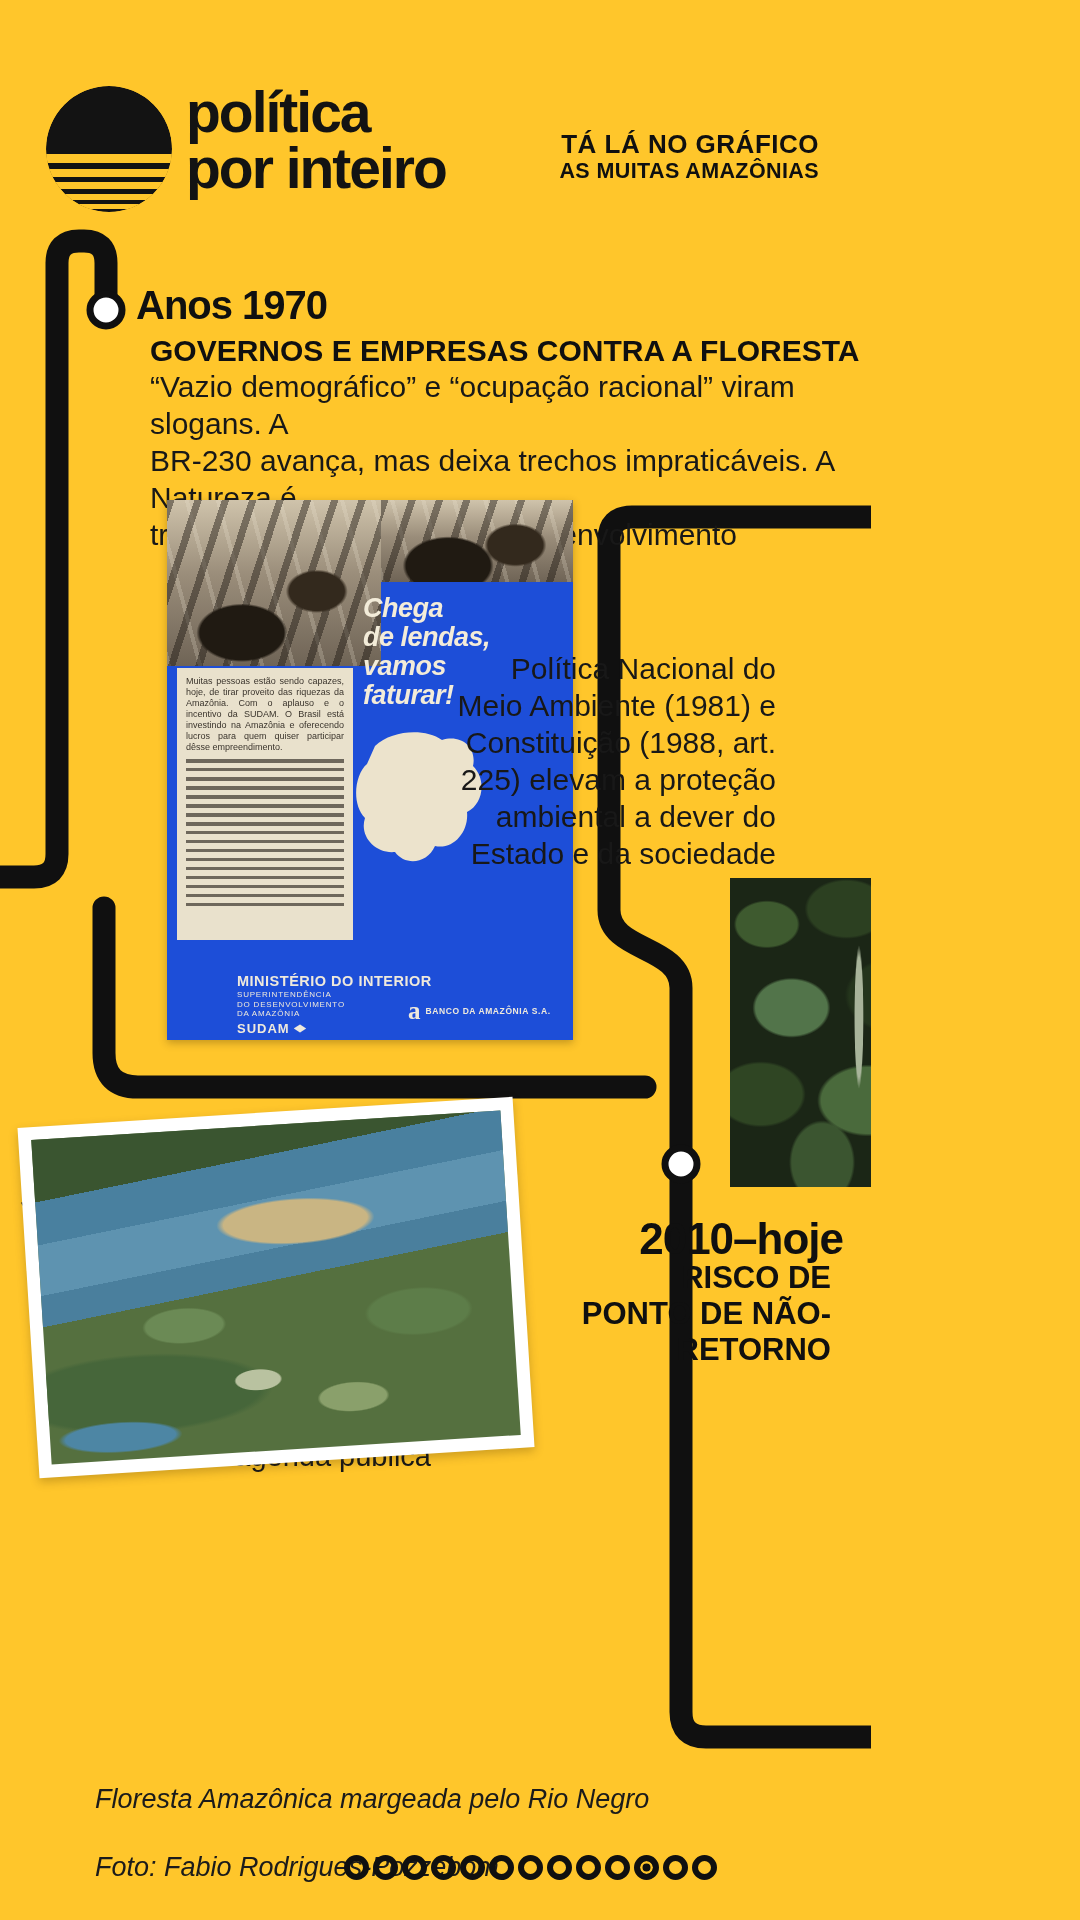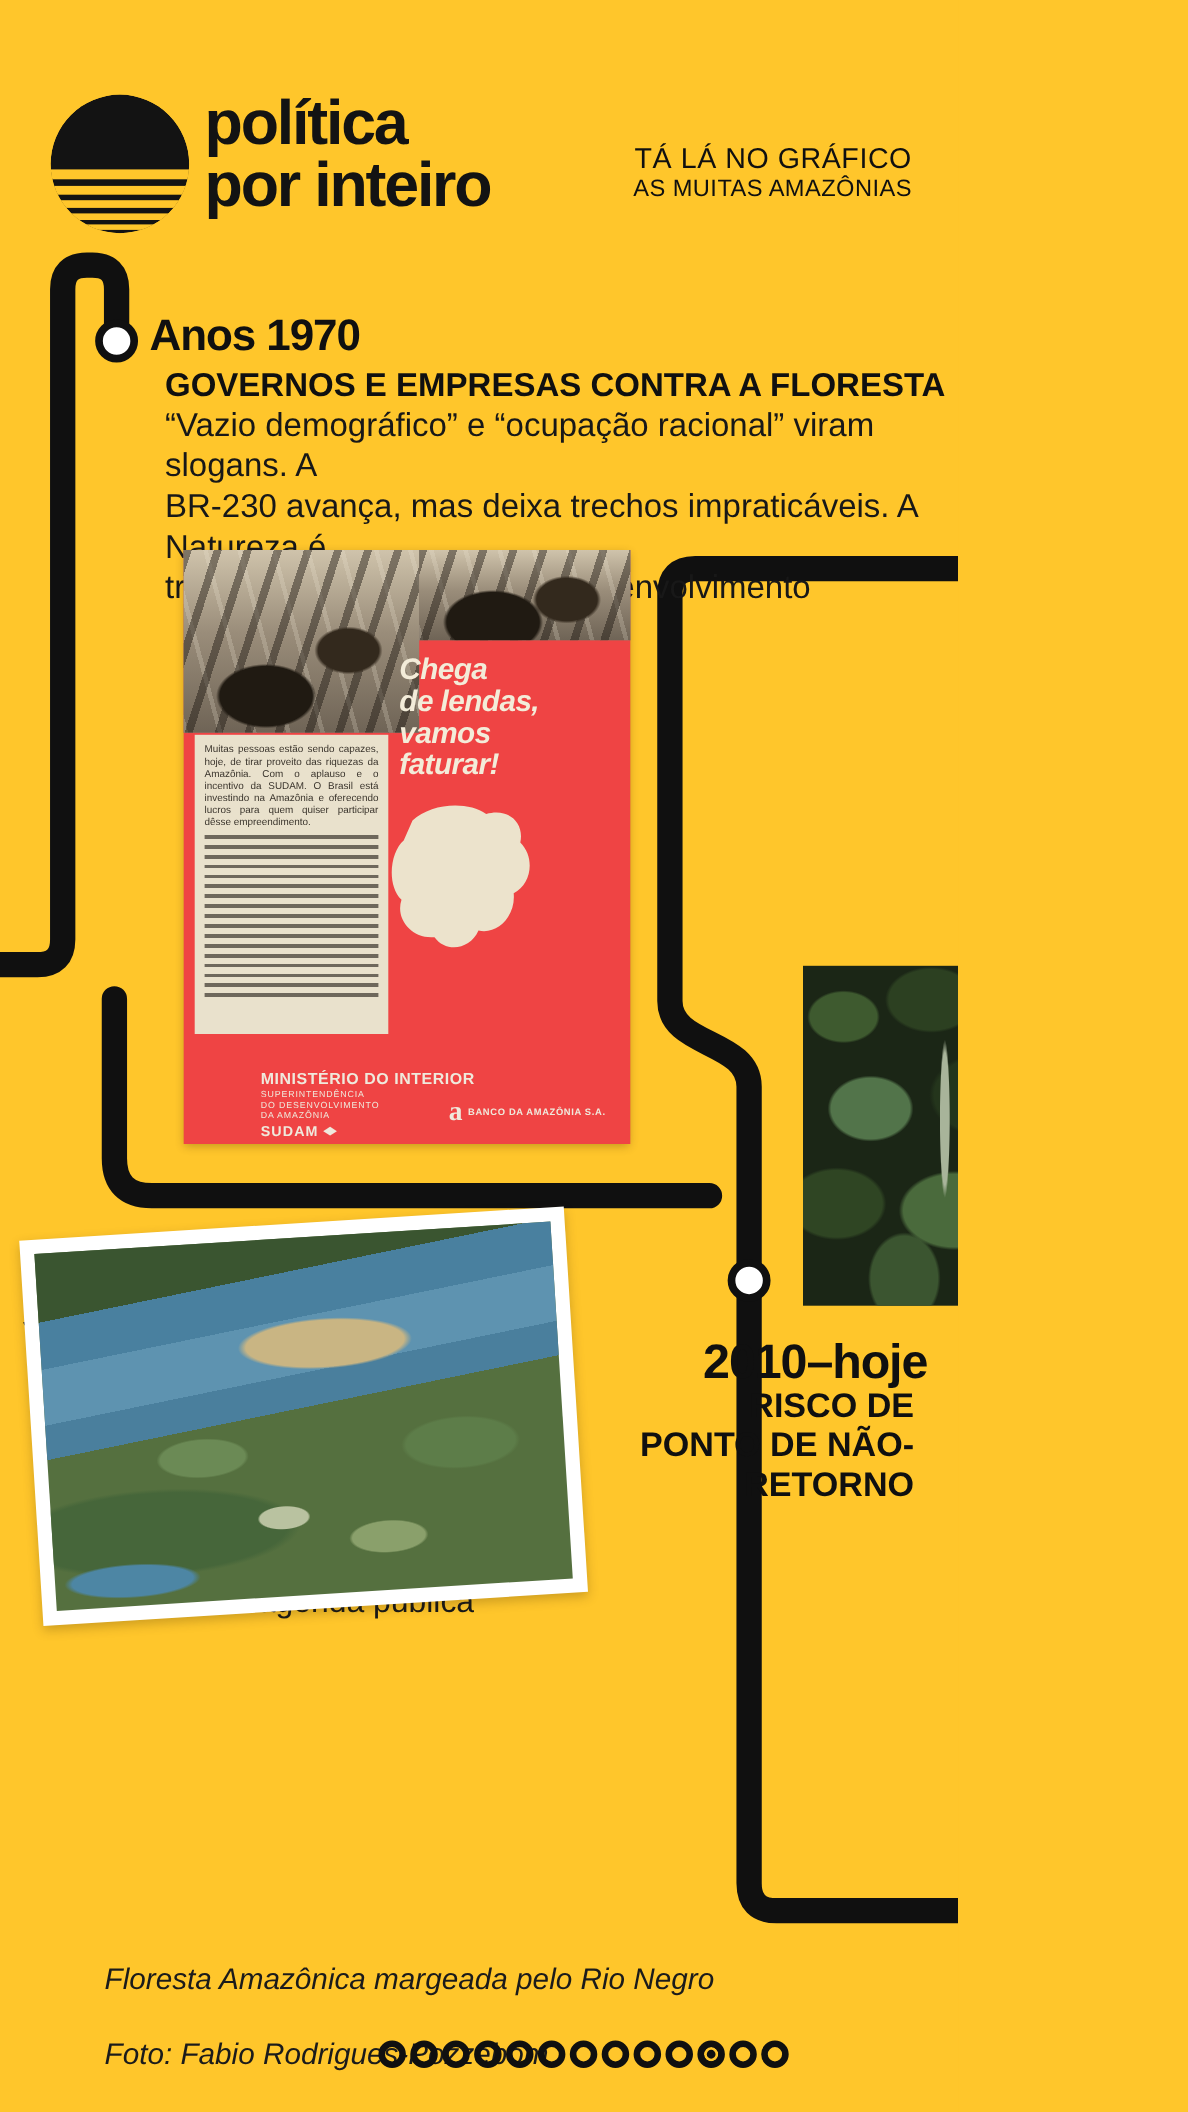--- a/index.html
+++ b/index.html
@@ -8,7 +8,7 @@
   .abs{position:absolute;}
   
   .brand-text{left:186px;top:84px;font-size:57px;line-height:56px;font-weight:900;letter-spacing:-2px;color:#131313;}
-  .kicker{right:42px;top:130px;text-align:right;font-weight:400;}
+  .kicker{right:52px;top:130px;text-align:right;font-weight:700;}
   .kicker .k1{font-size:26px;line-height:29px;letter-spacing:.5px;}
   .kicker .k2{font-size:21.5px;line-height:24px;letter-spacing:.4px;}
   

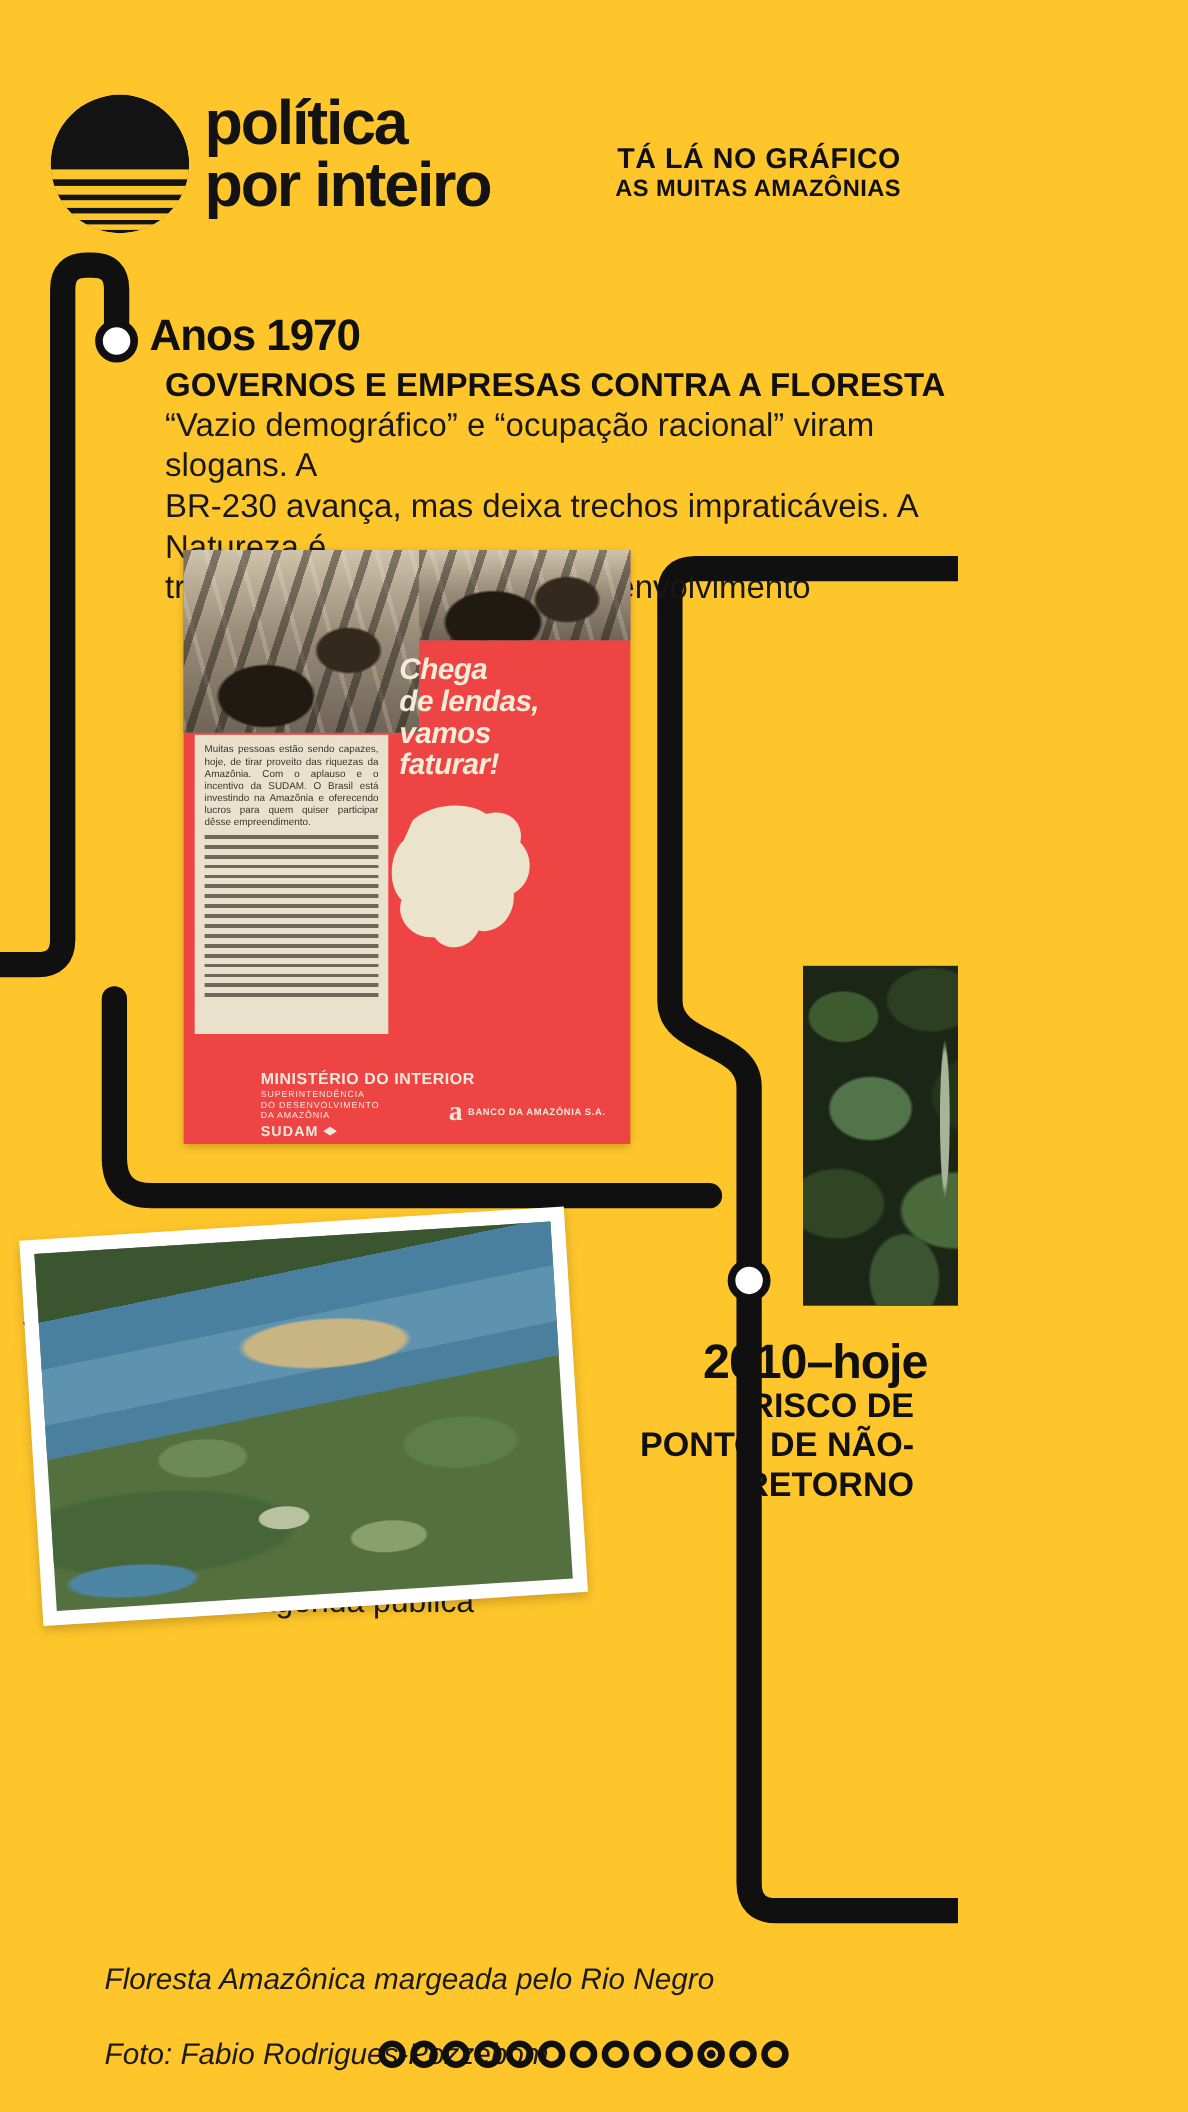--- a/index.html
+++ b/index.html
@@ -59,7 +59,7 @@
       radial-gradient(200px 60px at 20% 80%, #46663a 0 60%, transparent 66%),
       linear-gradient(172deg, #3a5530 0 16%, #49809f 16% 27%, #5e93b0 27% 40%, #4a7f9d 40% 48%, transparent 48%);}
   
-  .poster{left:167px;top:500px;width:406px;height:540px;background:#ef4444;box-shadow:0 3px 8px rgba(60,40,0,.3);}
+  .poster{left:167px;top:500px;width:406px;height:540px;background:#1d4ed8;box-shadow:0 3px 8px rgba(60,40,0,.3);}
   .poster-photo{background-color:#8d8171;
     background-image:
       radial-gradient(70px 45px at 35% 80%, #201a12 0 60%, transparent 65%),

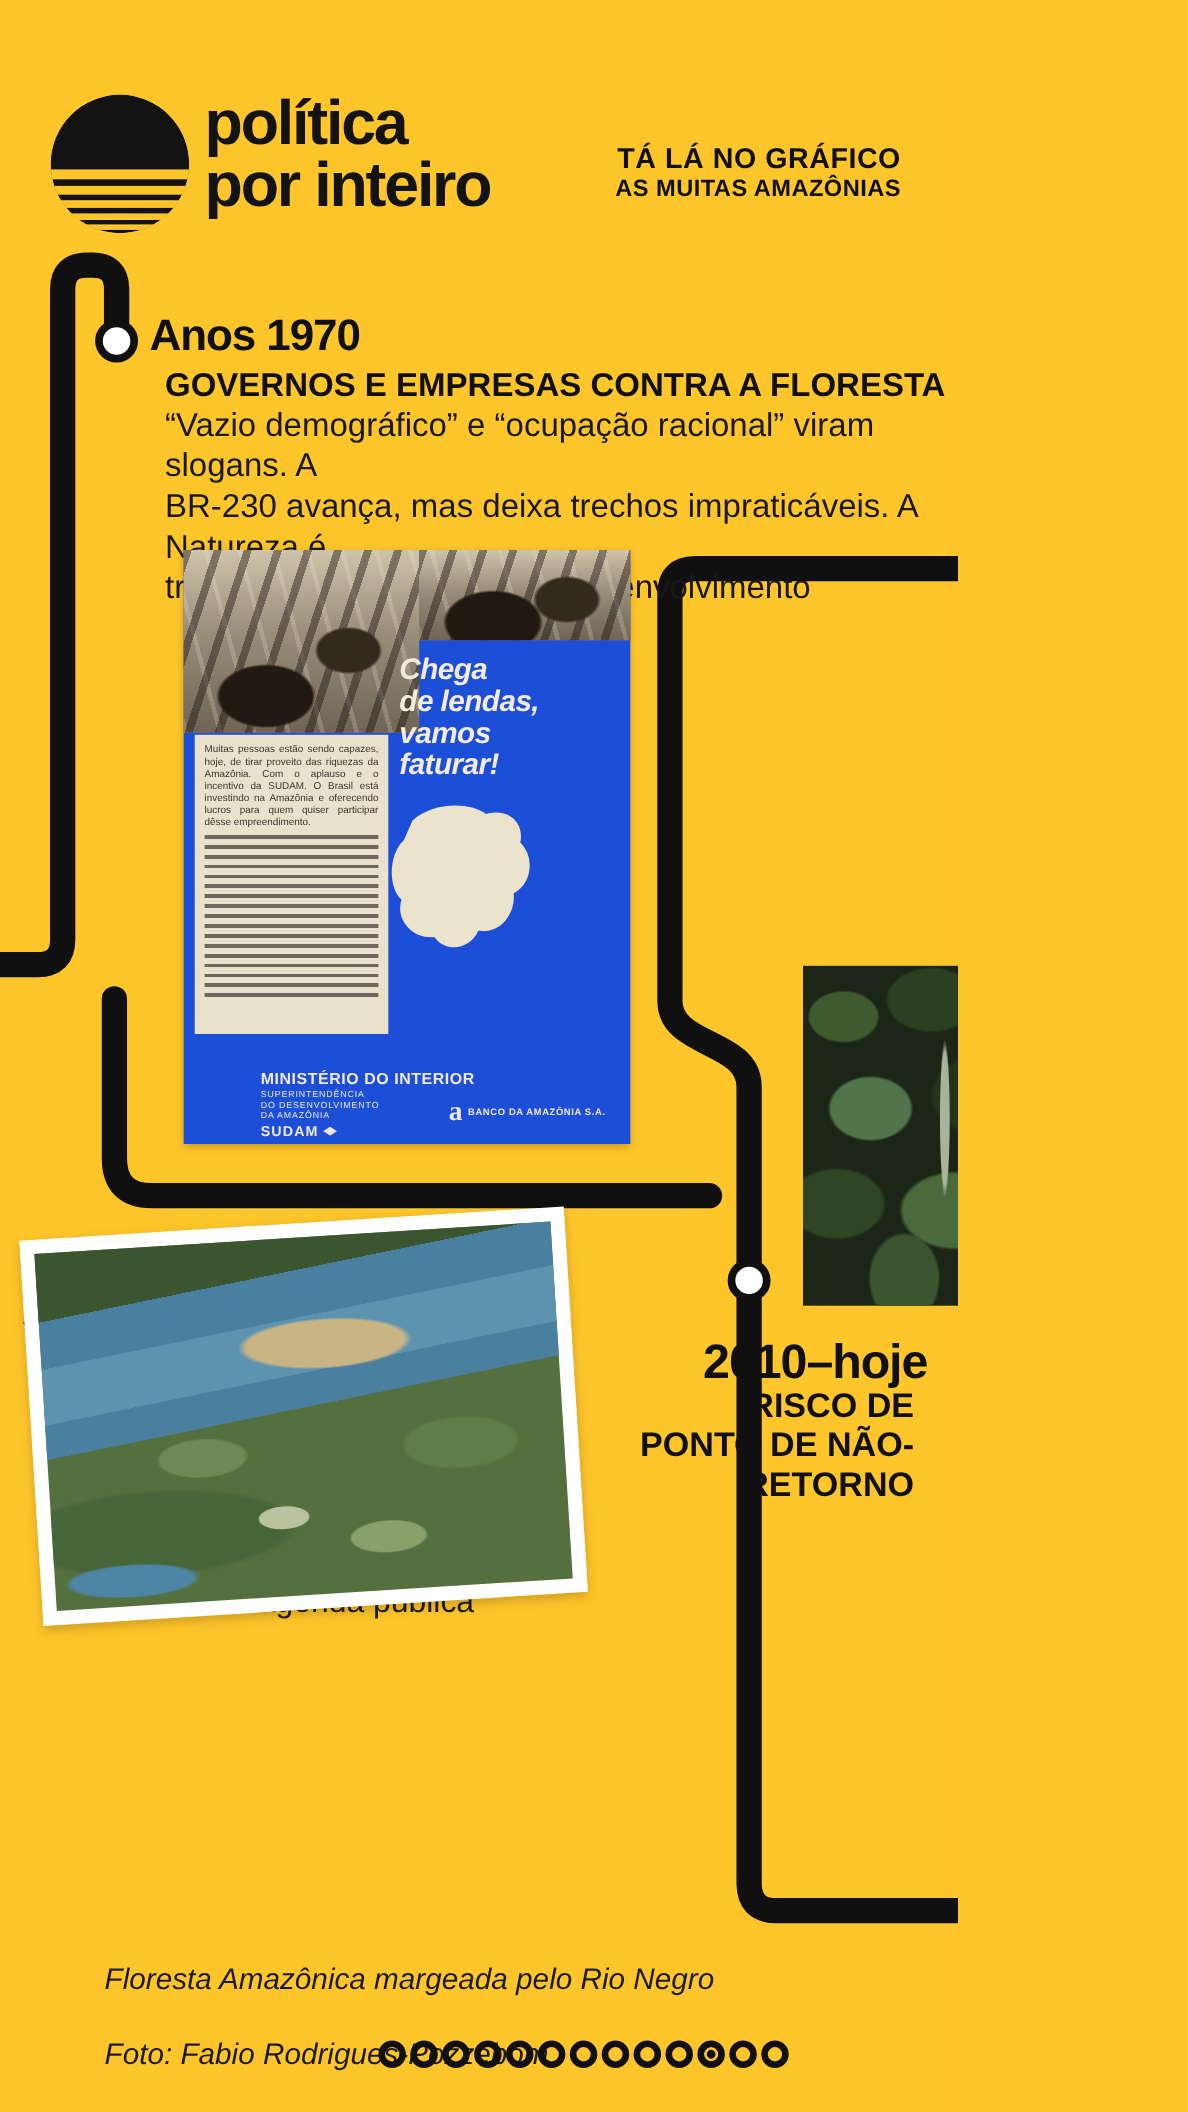--- a/index.html
+++ b/index.html
@@ -169,6 +169,12 @@
     </div>
   </div>
 
+  <div class="abs body-text ra s1981-body">Política Nacional do
+Meio Ambiente (1981) e
+Constituição (1988, art.
+225) elevam a proteção
+ambiental a dever do
+Estado e da sociedade</div>
 
   <div class="abs forest-photo"></div>
 

